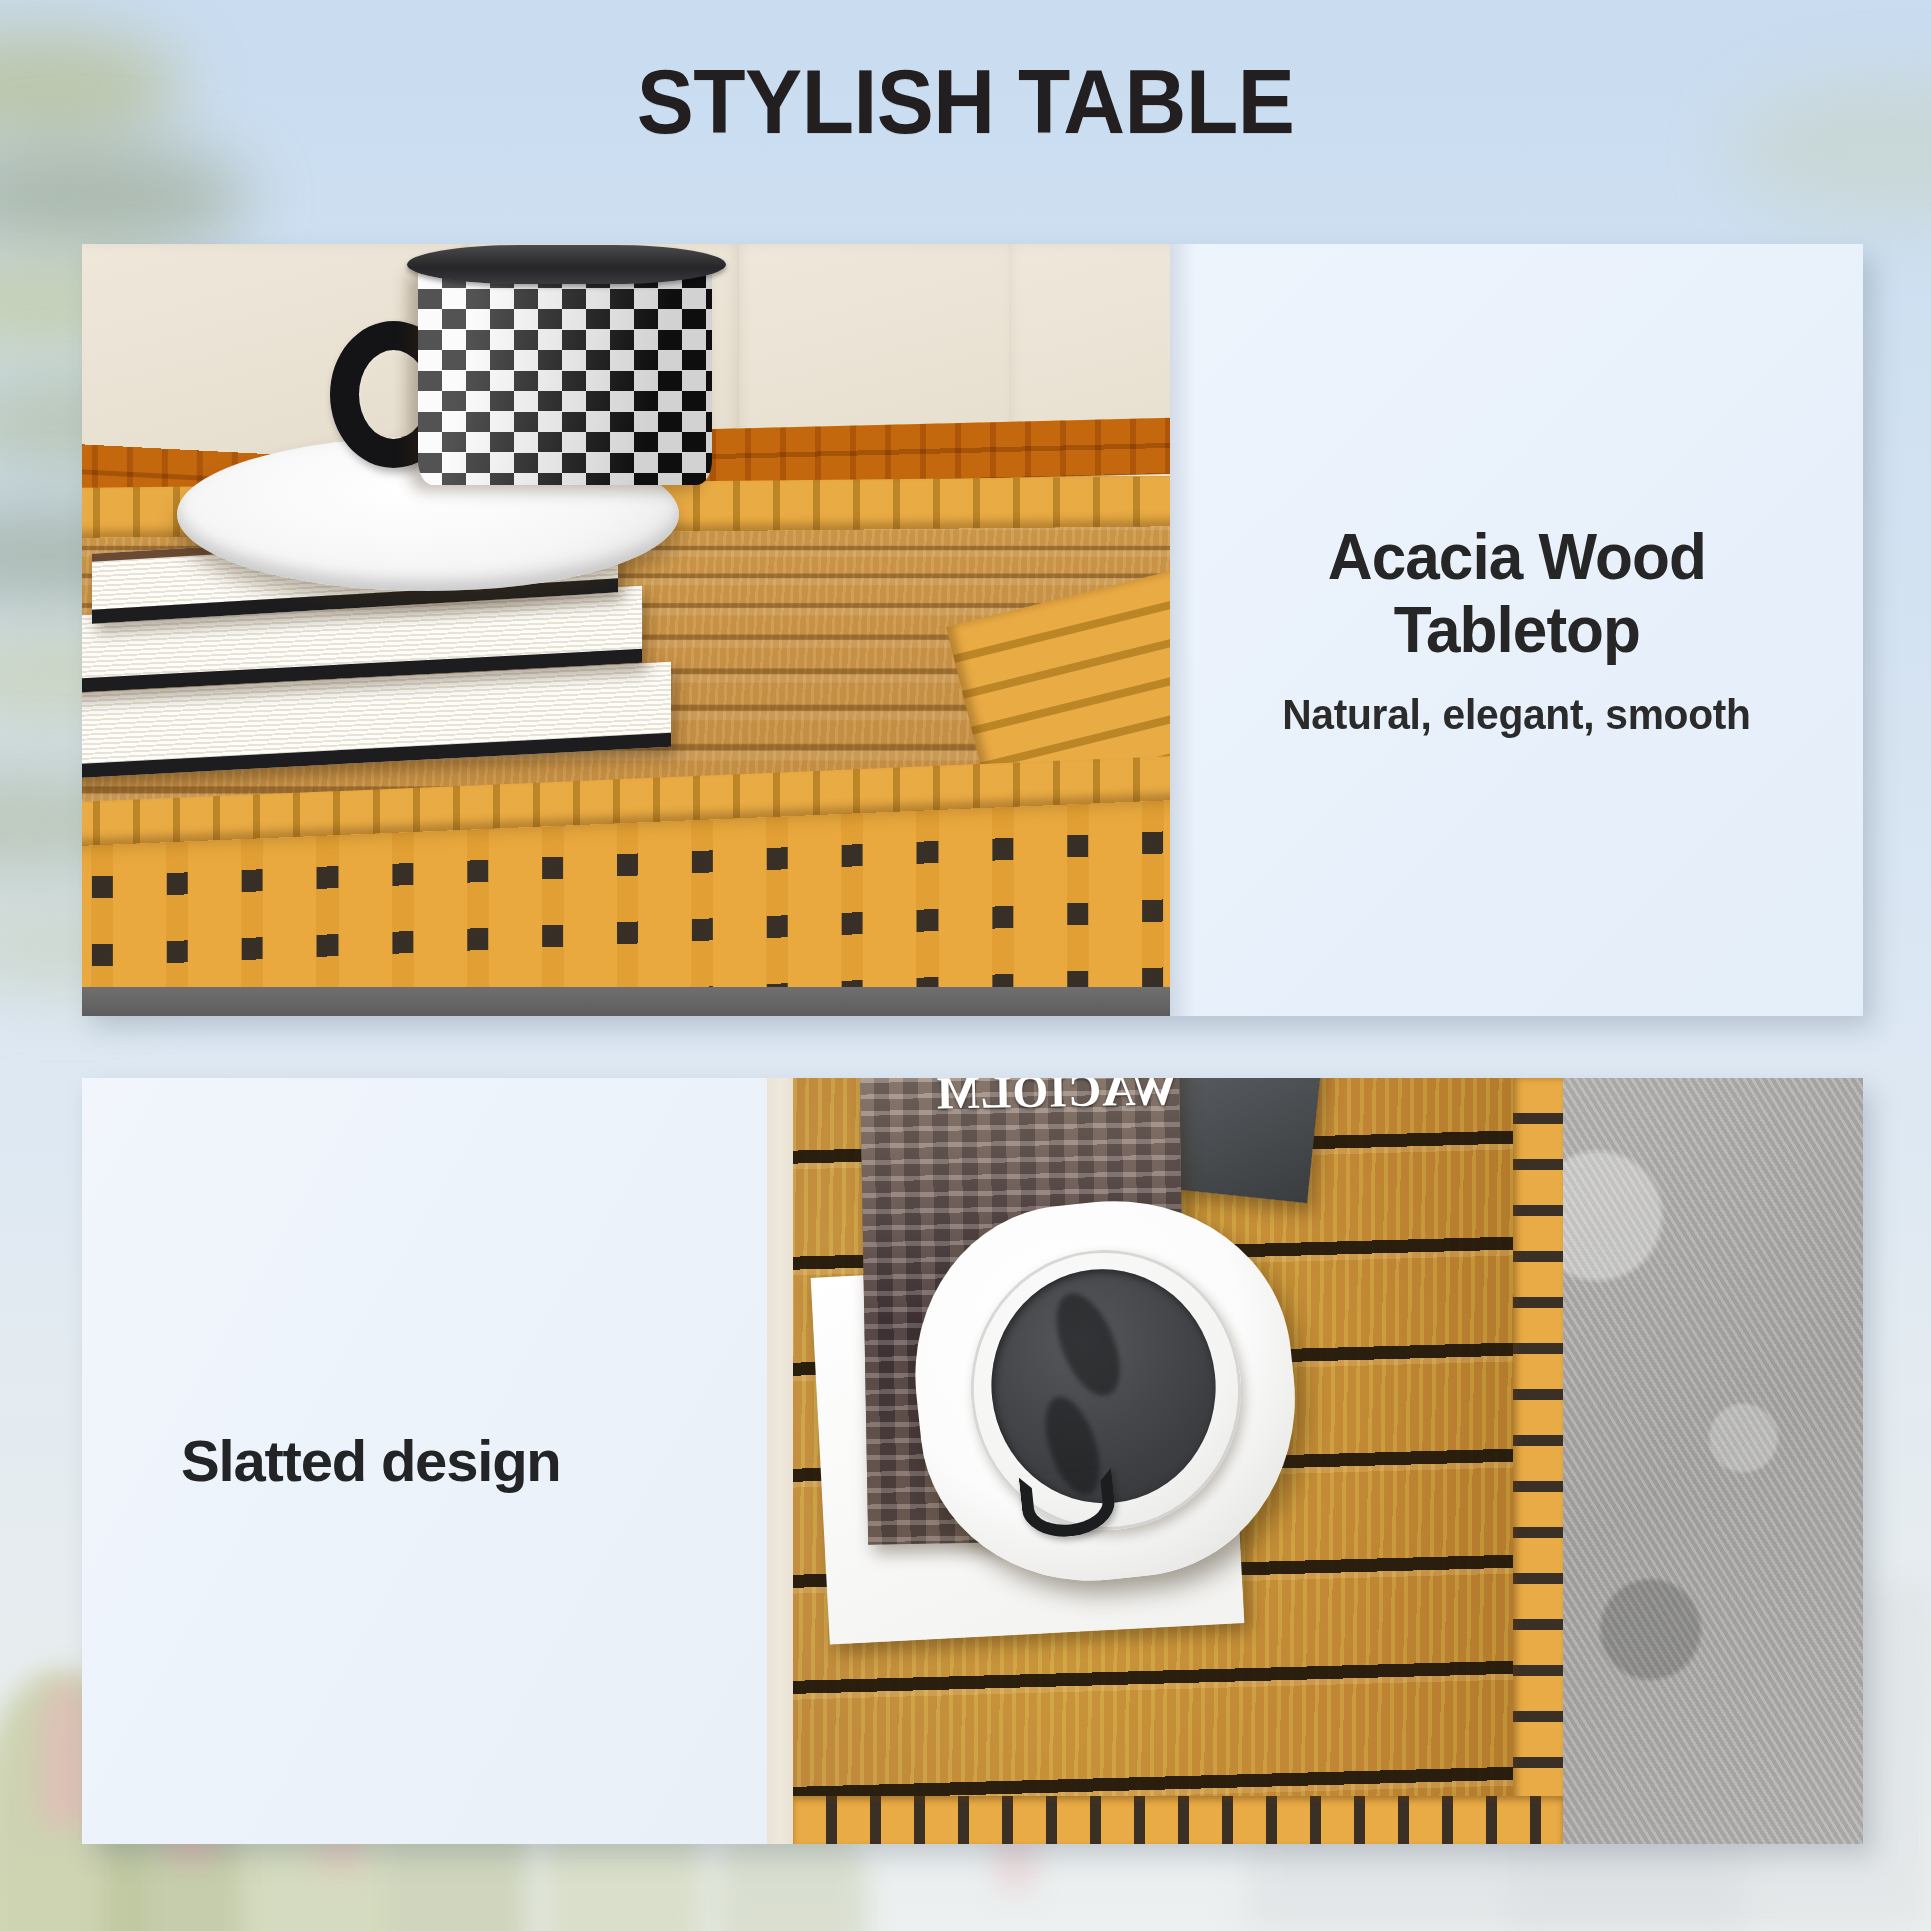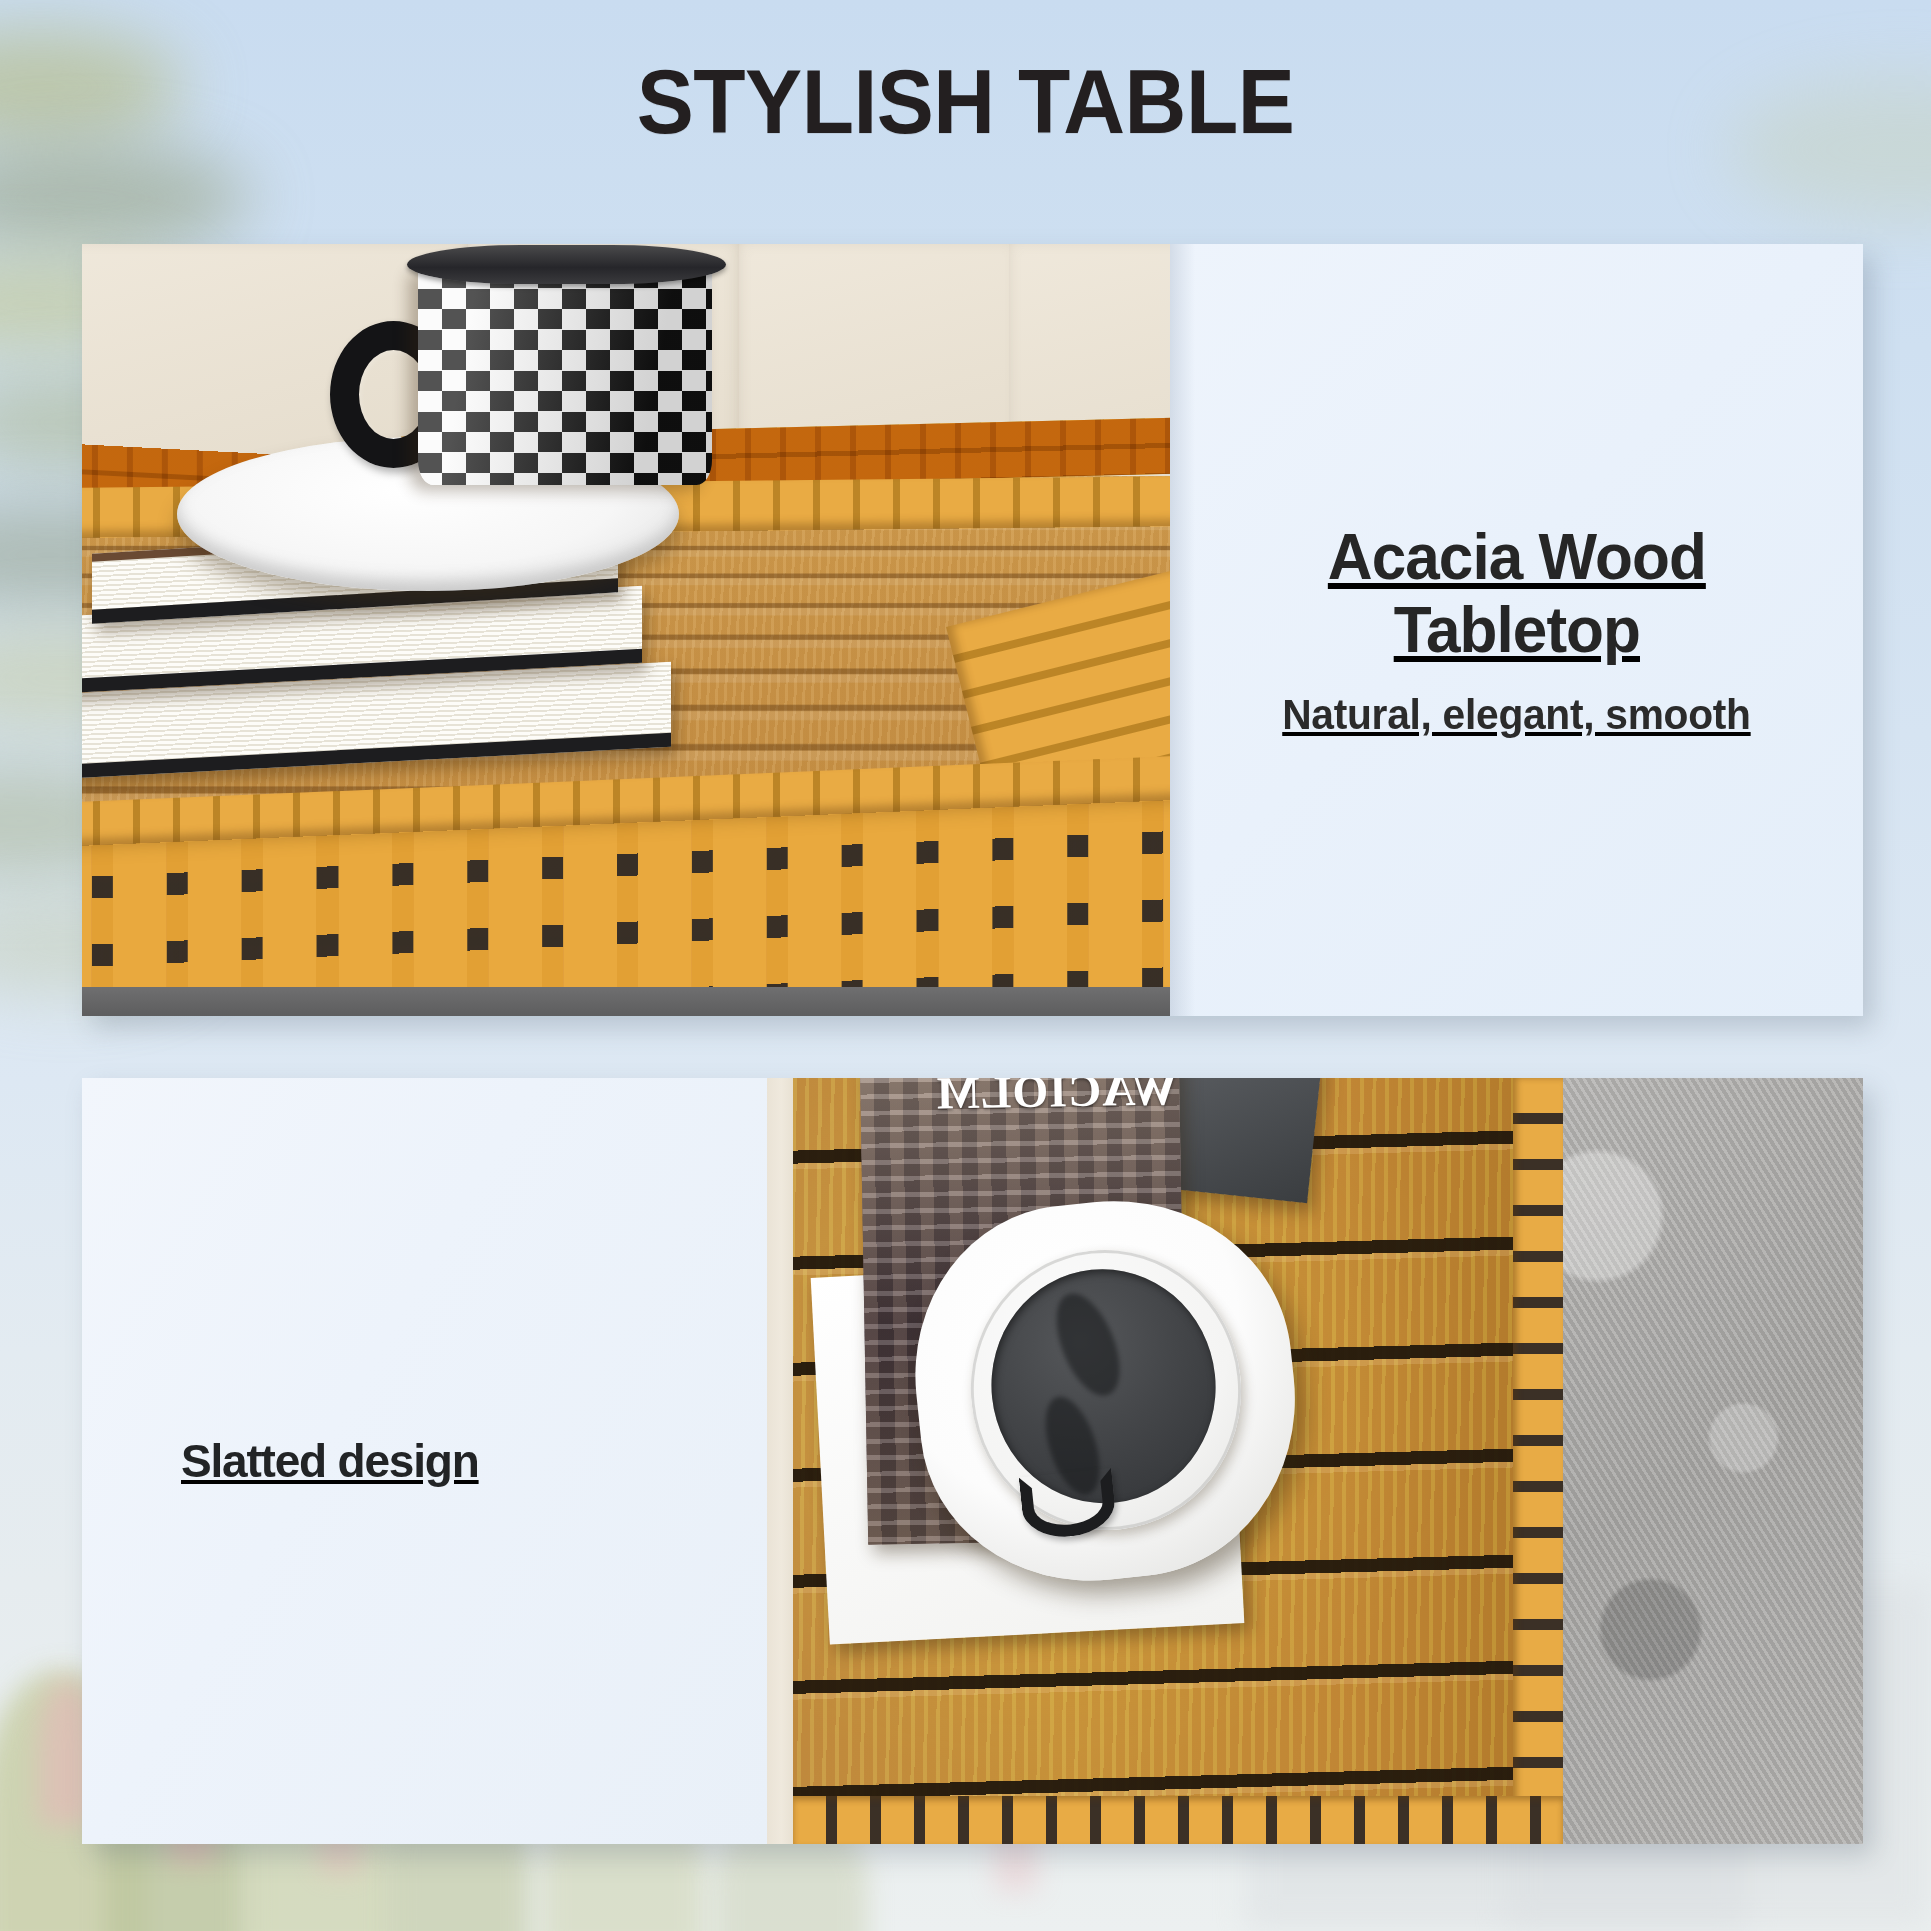--- a/index.html
+++ b/index.html
@@ -70,7 +70,6 @@
     background:linear-gradient(135deg,#eef4fc 0%,#e9f1fb 45%,#e4eef9 100%);
     display:flex; flex-direction:column; justify-content:center;
     overflow:hidden;
-    text-decoration:underline;
   }
   .copy::before{ 
     content:""; position:absolute; left:0; top:0; bottom:0; width:25px;

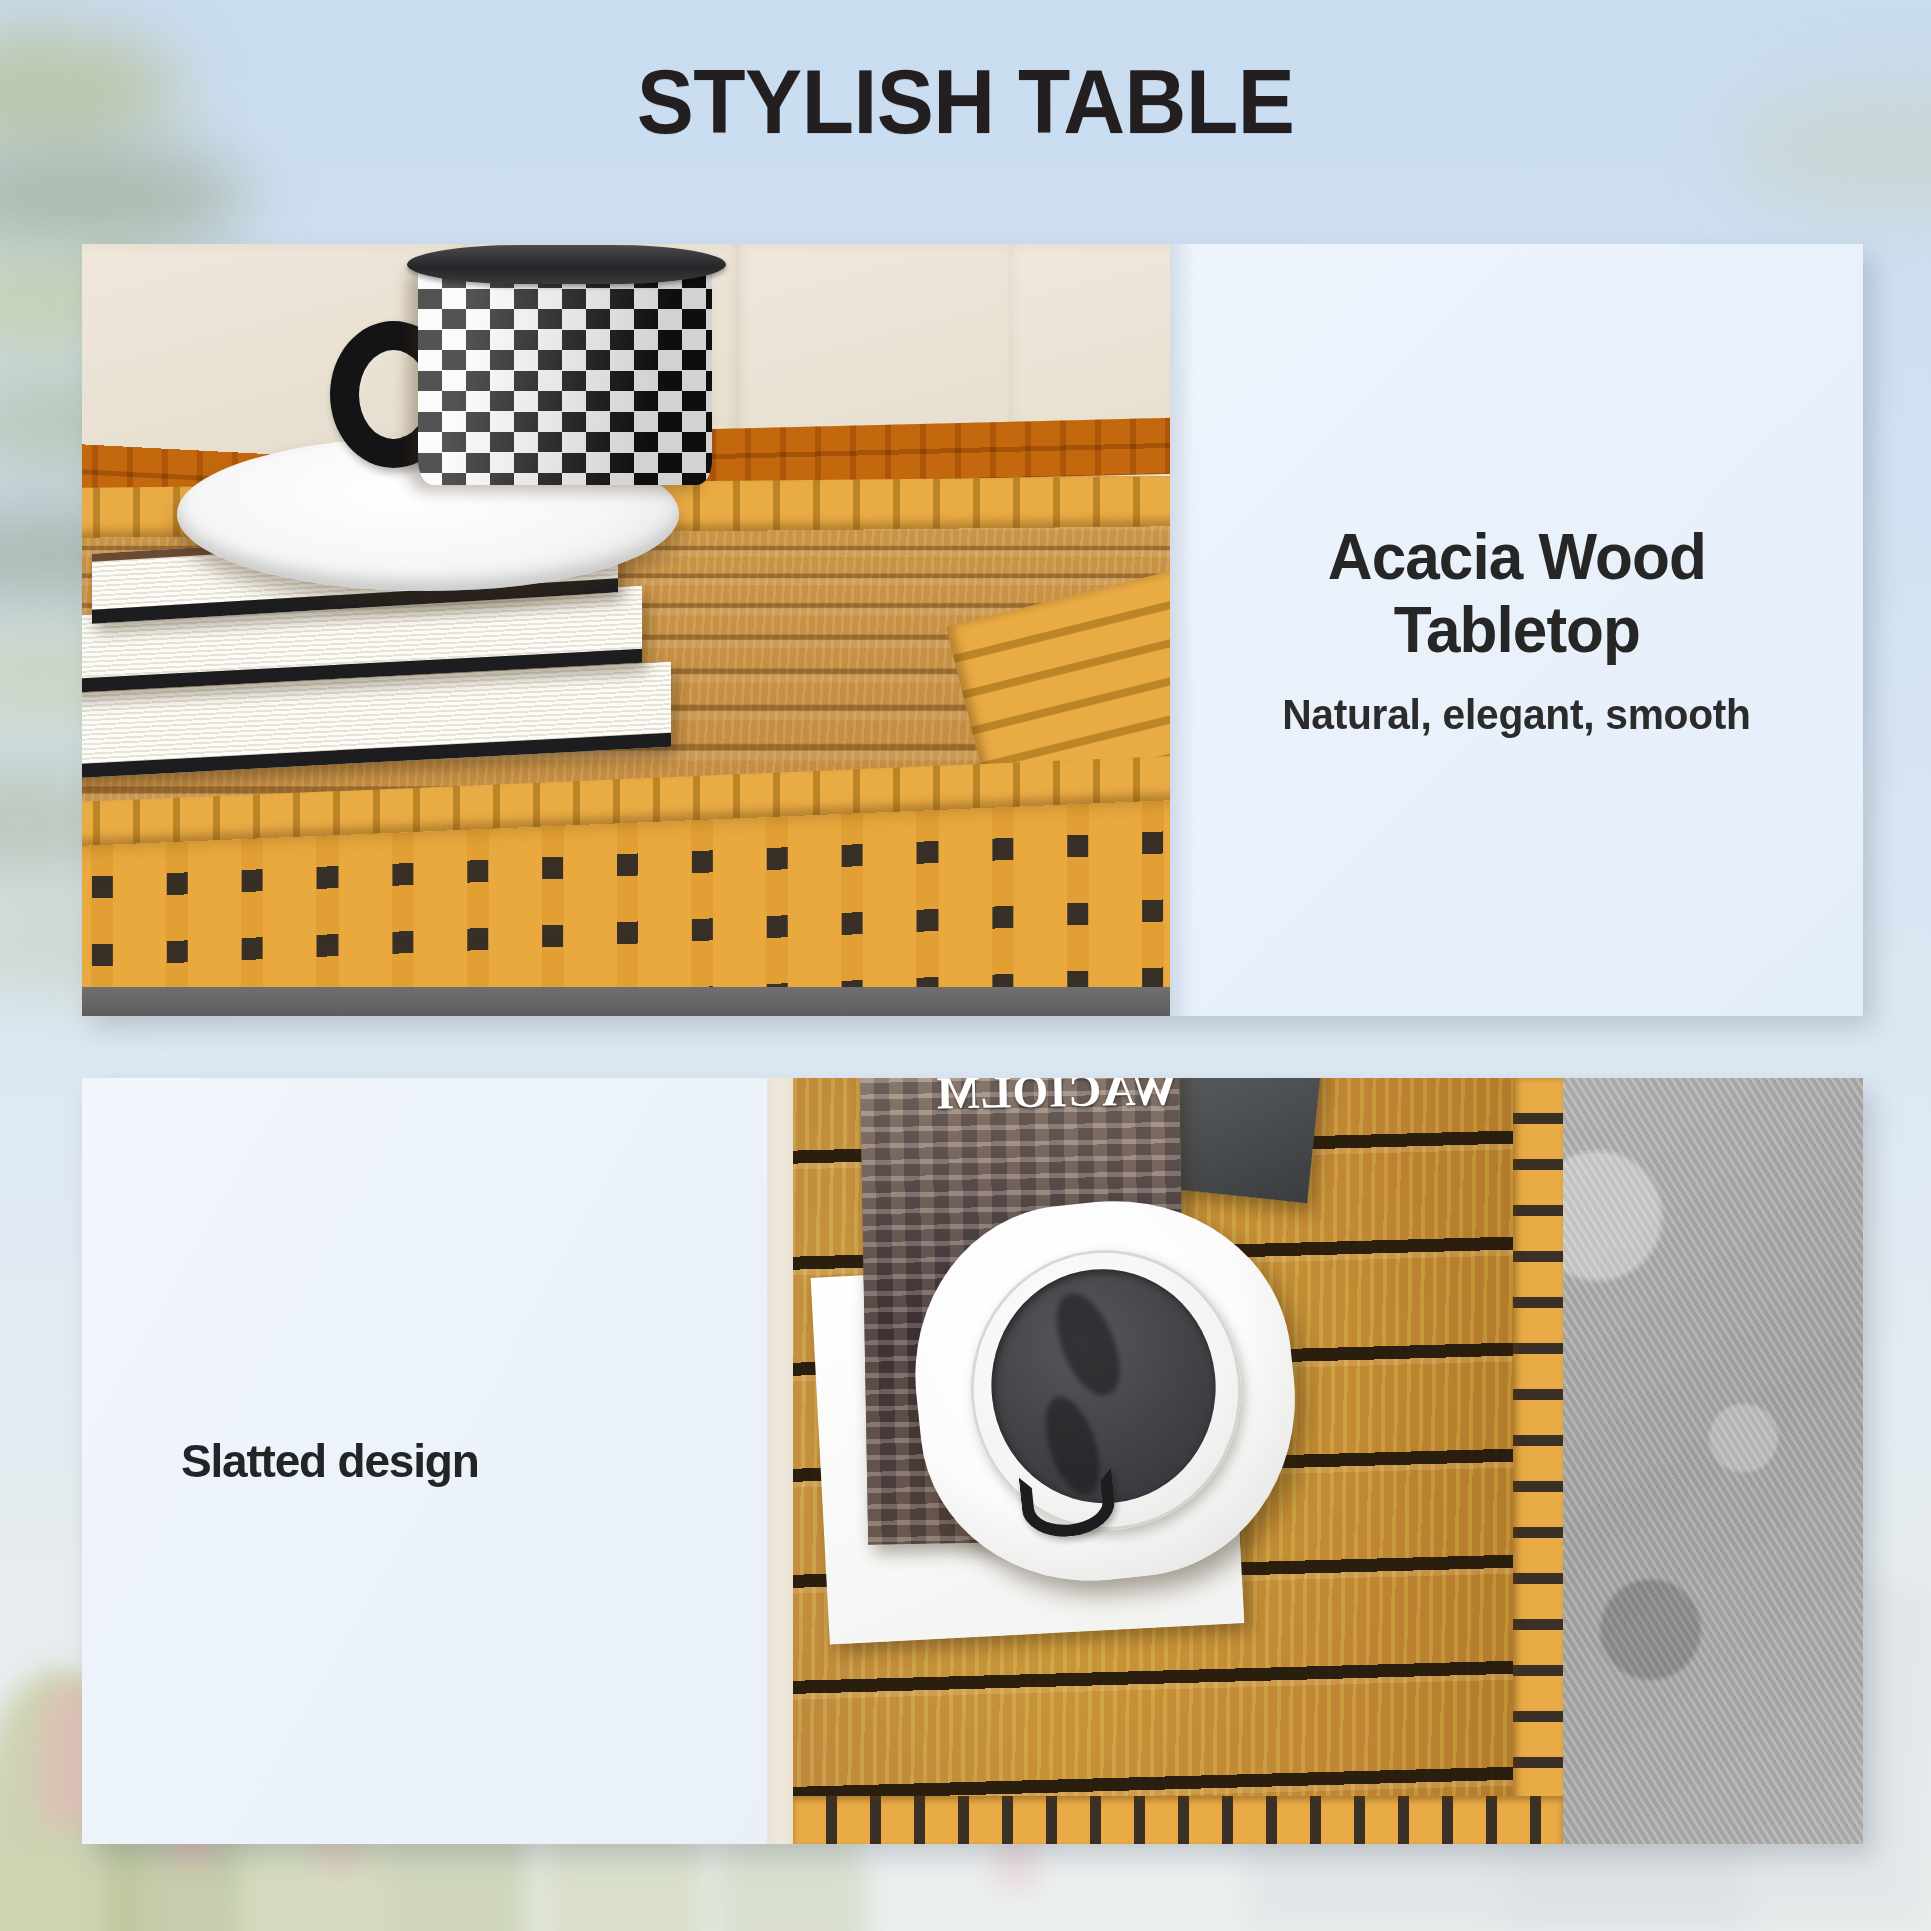--- a/index.html
+++ b/index.html
@@ -98,7 +98,7 @@
   }
   #copy-bottom::before{ display:none; }
   #copy-bottom .head {
-    font-size:46px; font-weight:bold; color:#222426;
+    font-size:58px; font-weight:bold; color:#222426;
     letter-spacing:-1.2px; line-height:1.1;
   }
   #copy-bottom .sub {

